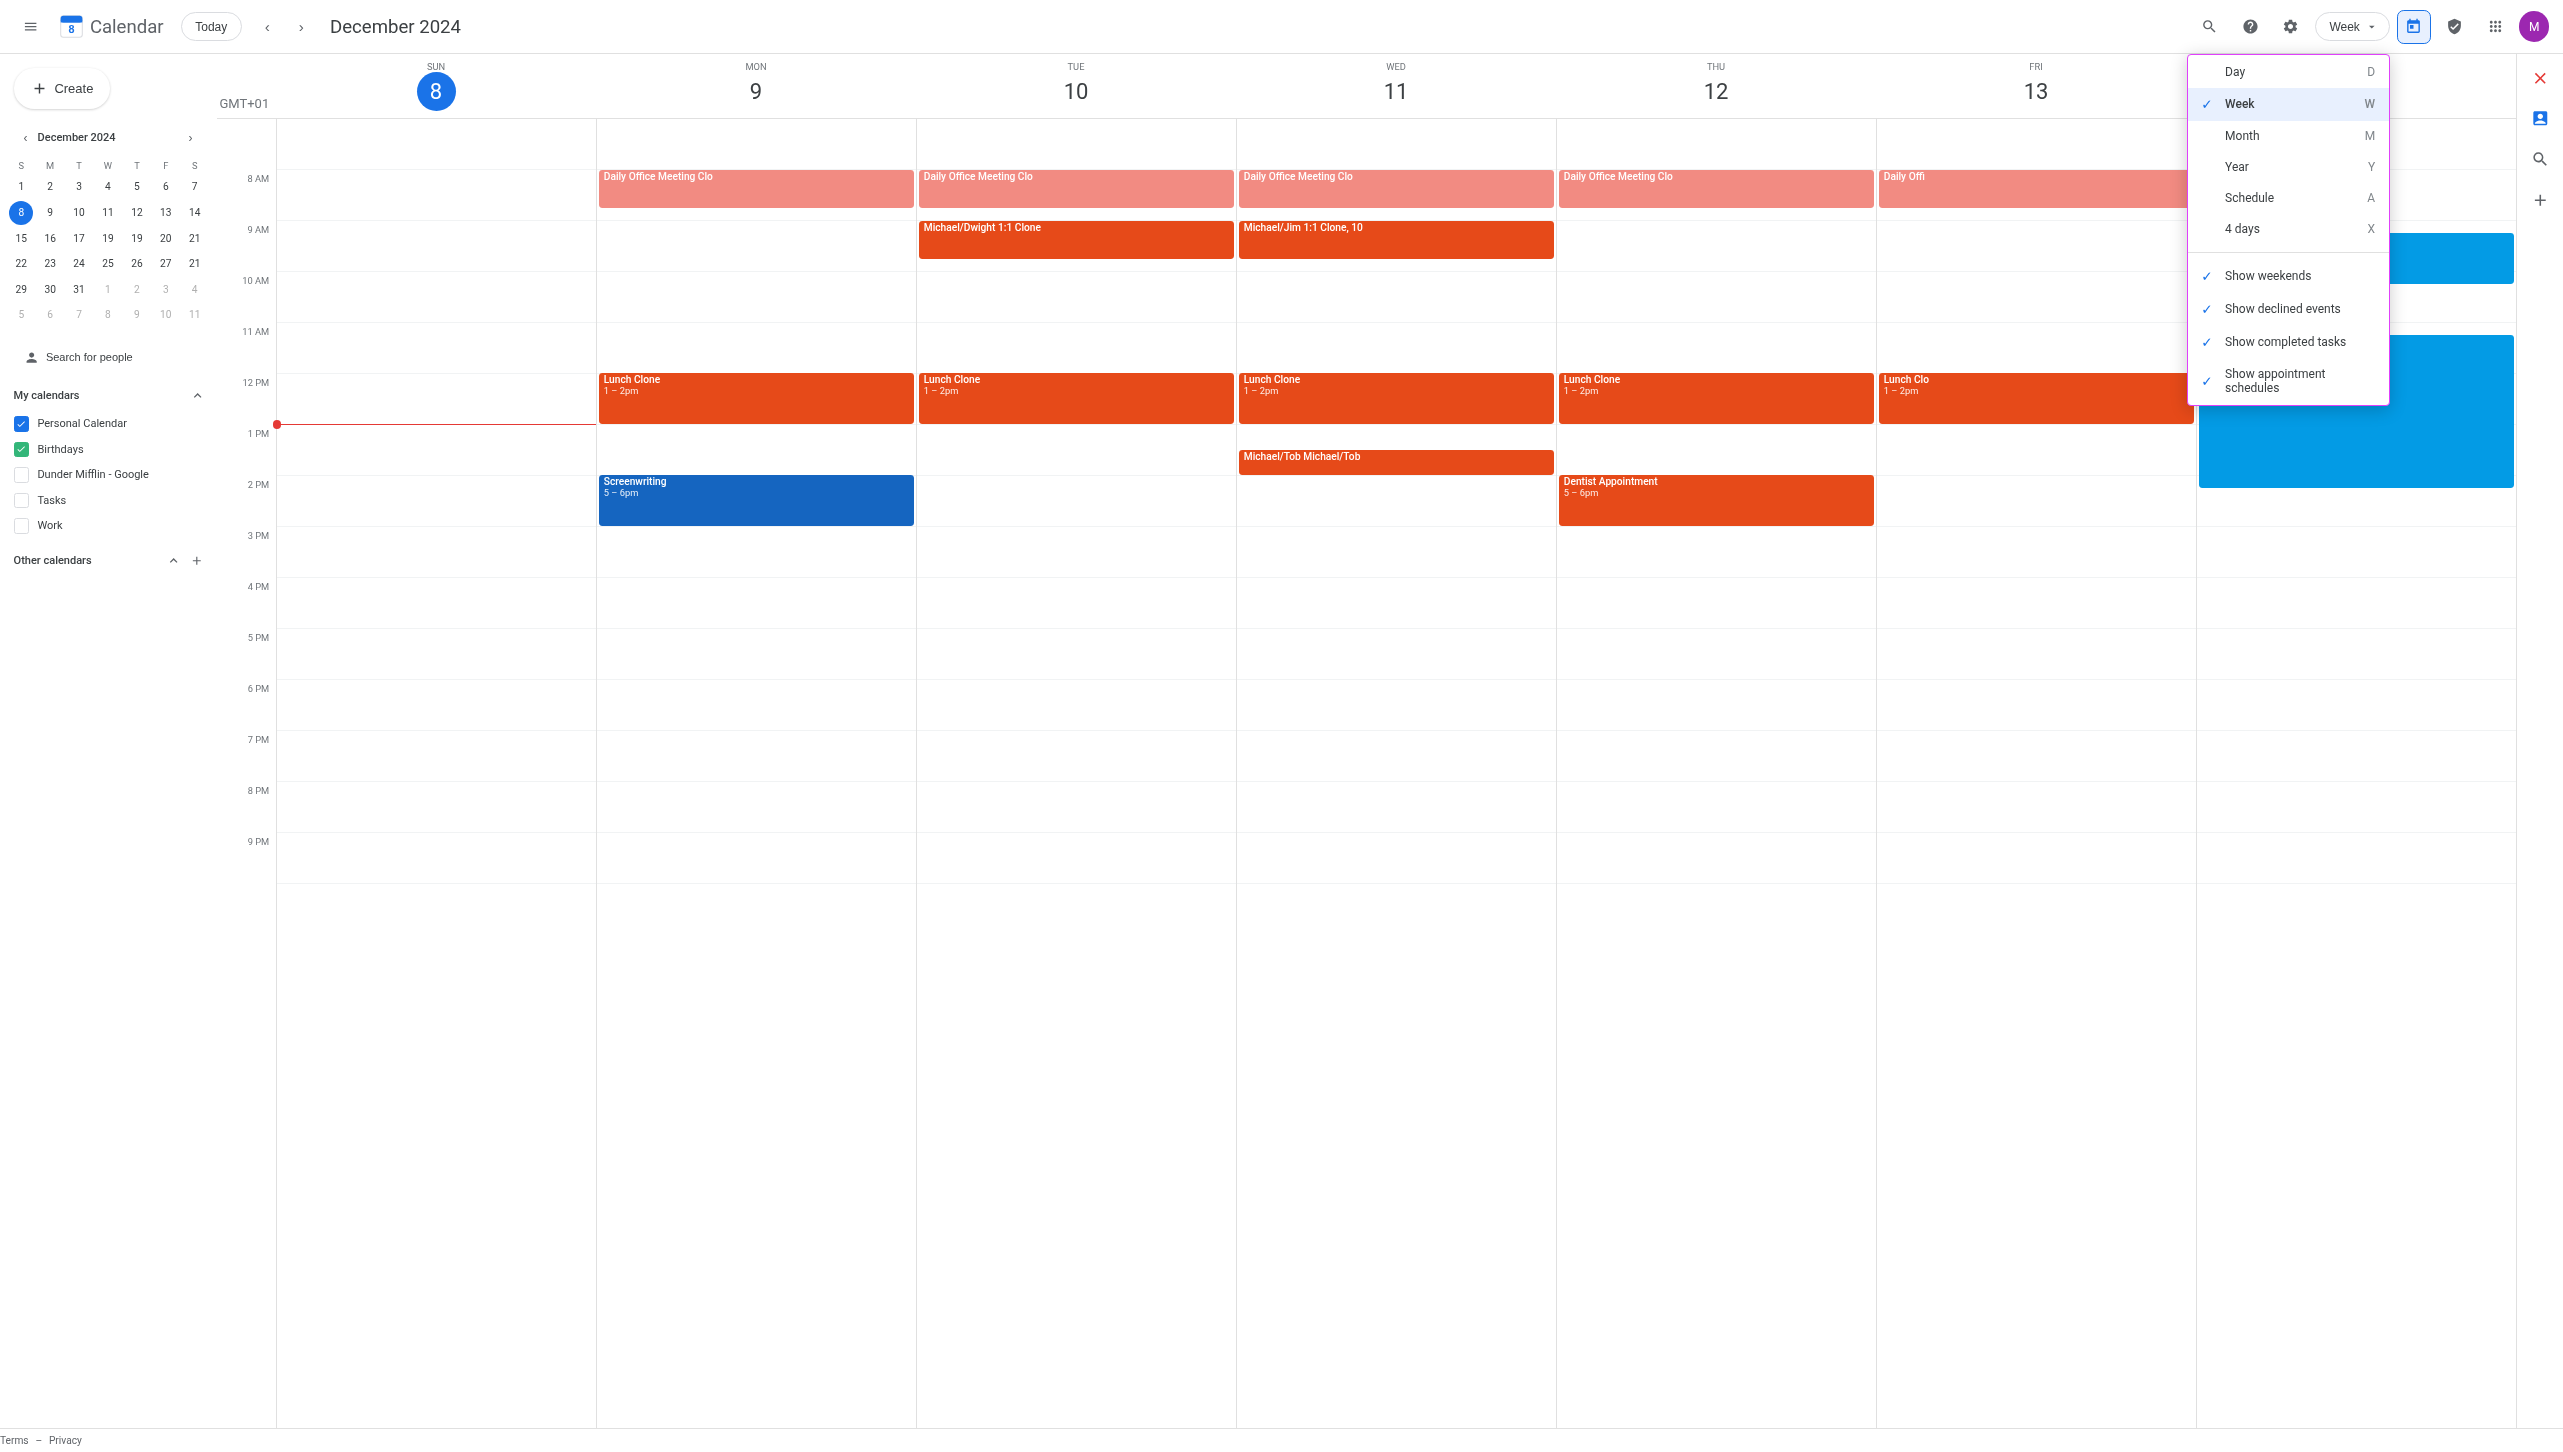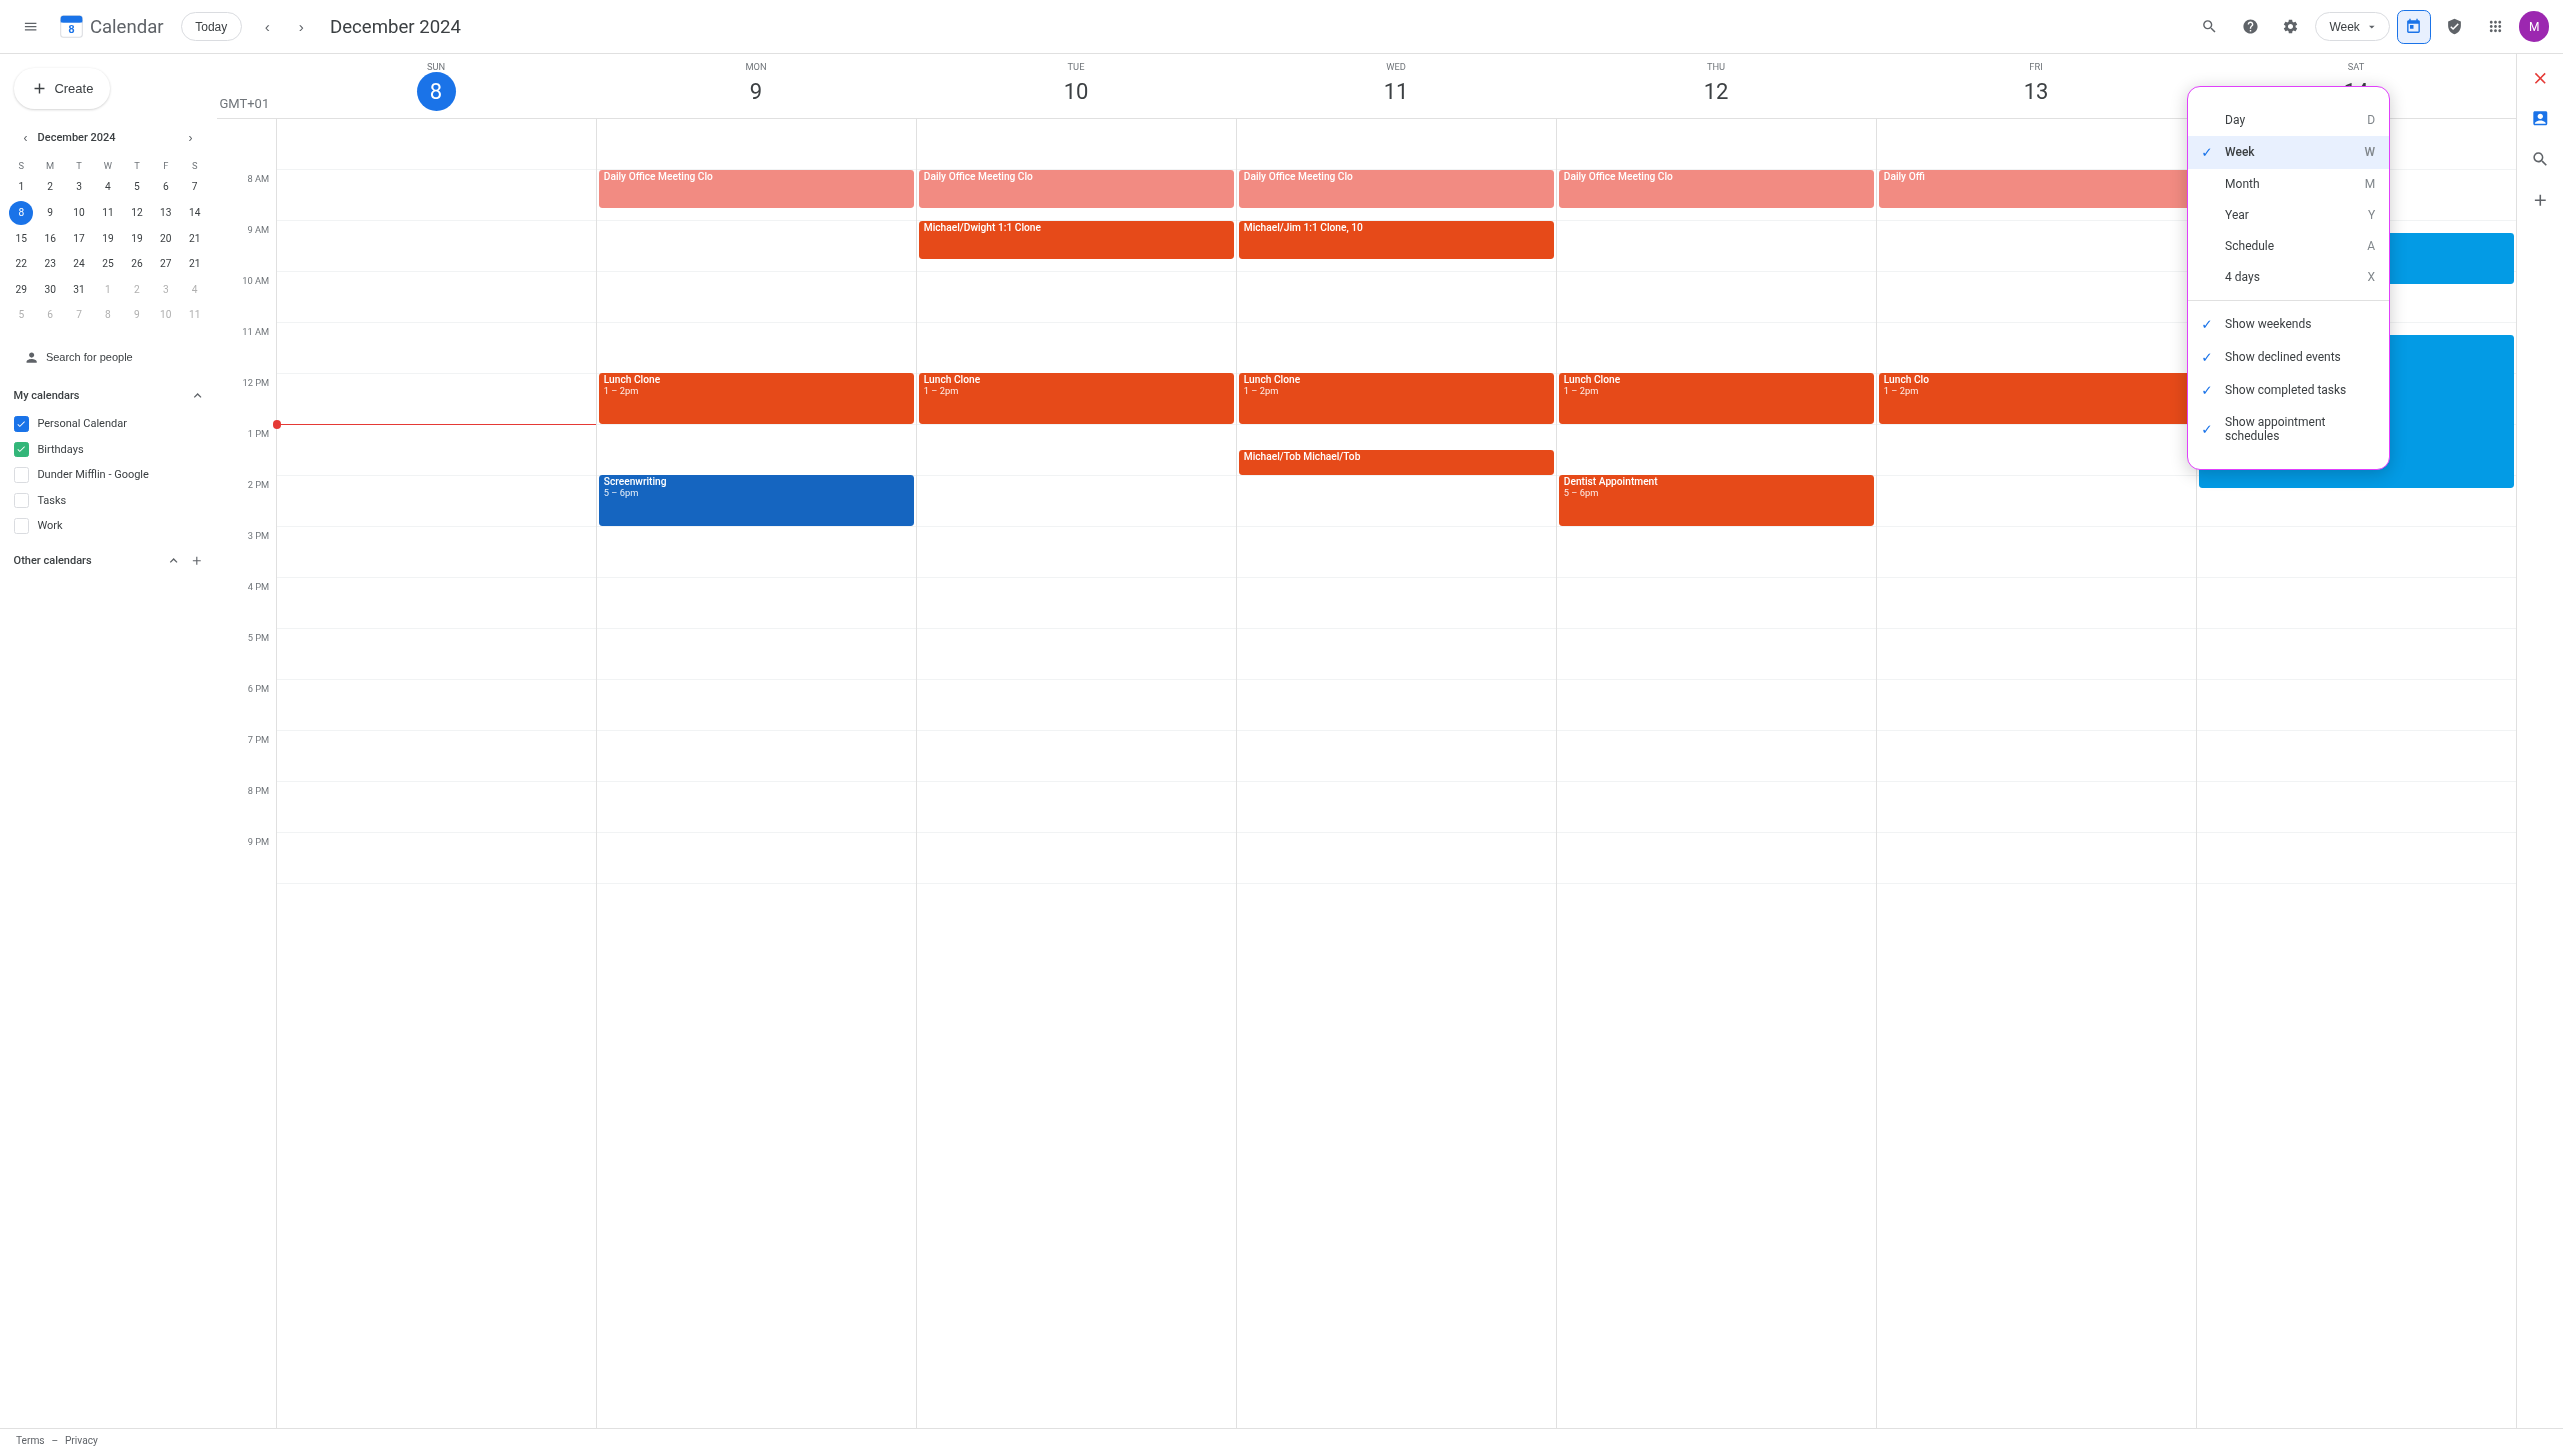--- a/index.html
+++ b/index.html
@@ -25,7 +25,7 @@
     .avatar { width: 30.5px; height: 30.5px; border-radius: 50%; background: #9c27b0; display: flex; align-items: center; justify-content: center; color: white; font-size: 12px; cursor: pointer; overflow: hidden; }
 
     
-    .dropdown-menu { position: absolute; top: 42px; right: 0; background: white; border-radius: 13px; box-shadow: 0 3.4px 17px rgba(0,0,0,0.2); min-width: 203px; z-index: 1000; padding: 18px 0; border: 1.7px solid #e040fb; margin-top: 32px; }
+    .dropdown-menu { position: absolute; top: 42px; right: 0; background: white; border-radius: 4px; box-shadow: 0 3.4px 17px rgba(0,0,0,0.2); min-width: 203px; z-index: 1000; padding: 2px 0; border: 1.7px solid #e040fb; }
     .dropdown-item { display: flex; align-items: center; padding: 8.5px 13.6px; cursor: pointer; font-size: 12px; color: #3c4043; gap: 6.8px; }
     .dropdown-item.active { font-weight: 500; }
     .dropdown-item .shortcut { margin-left: auto; color: #80868b; }

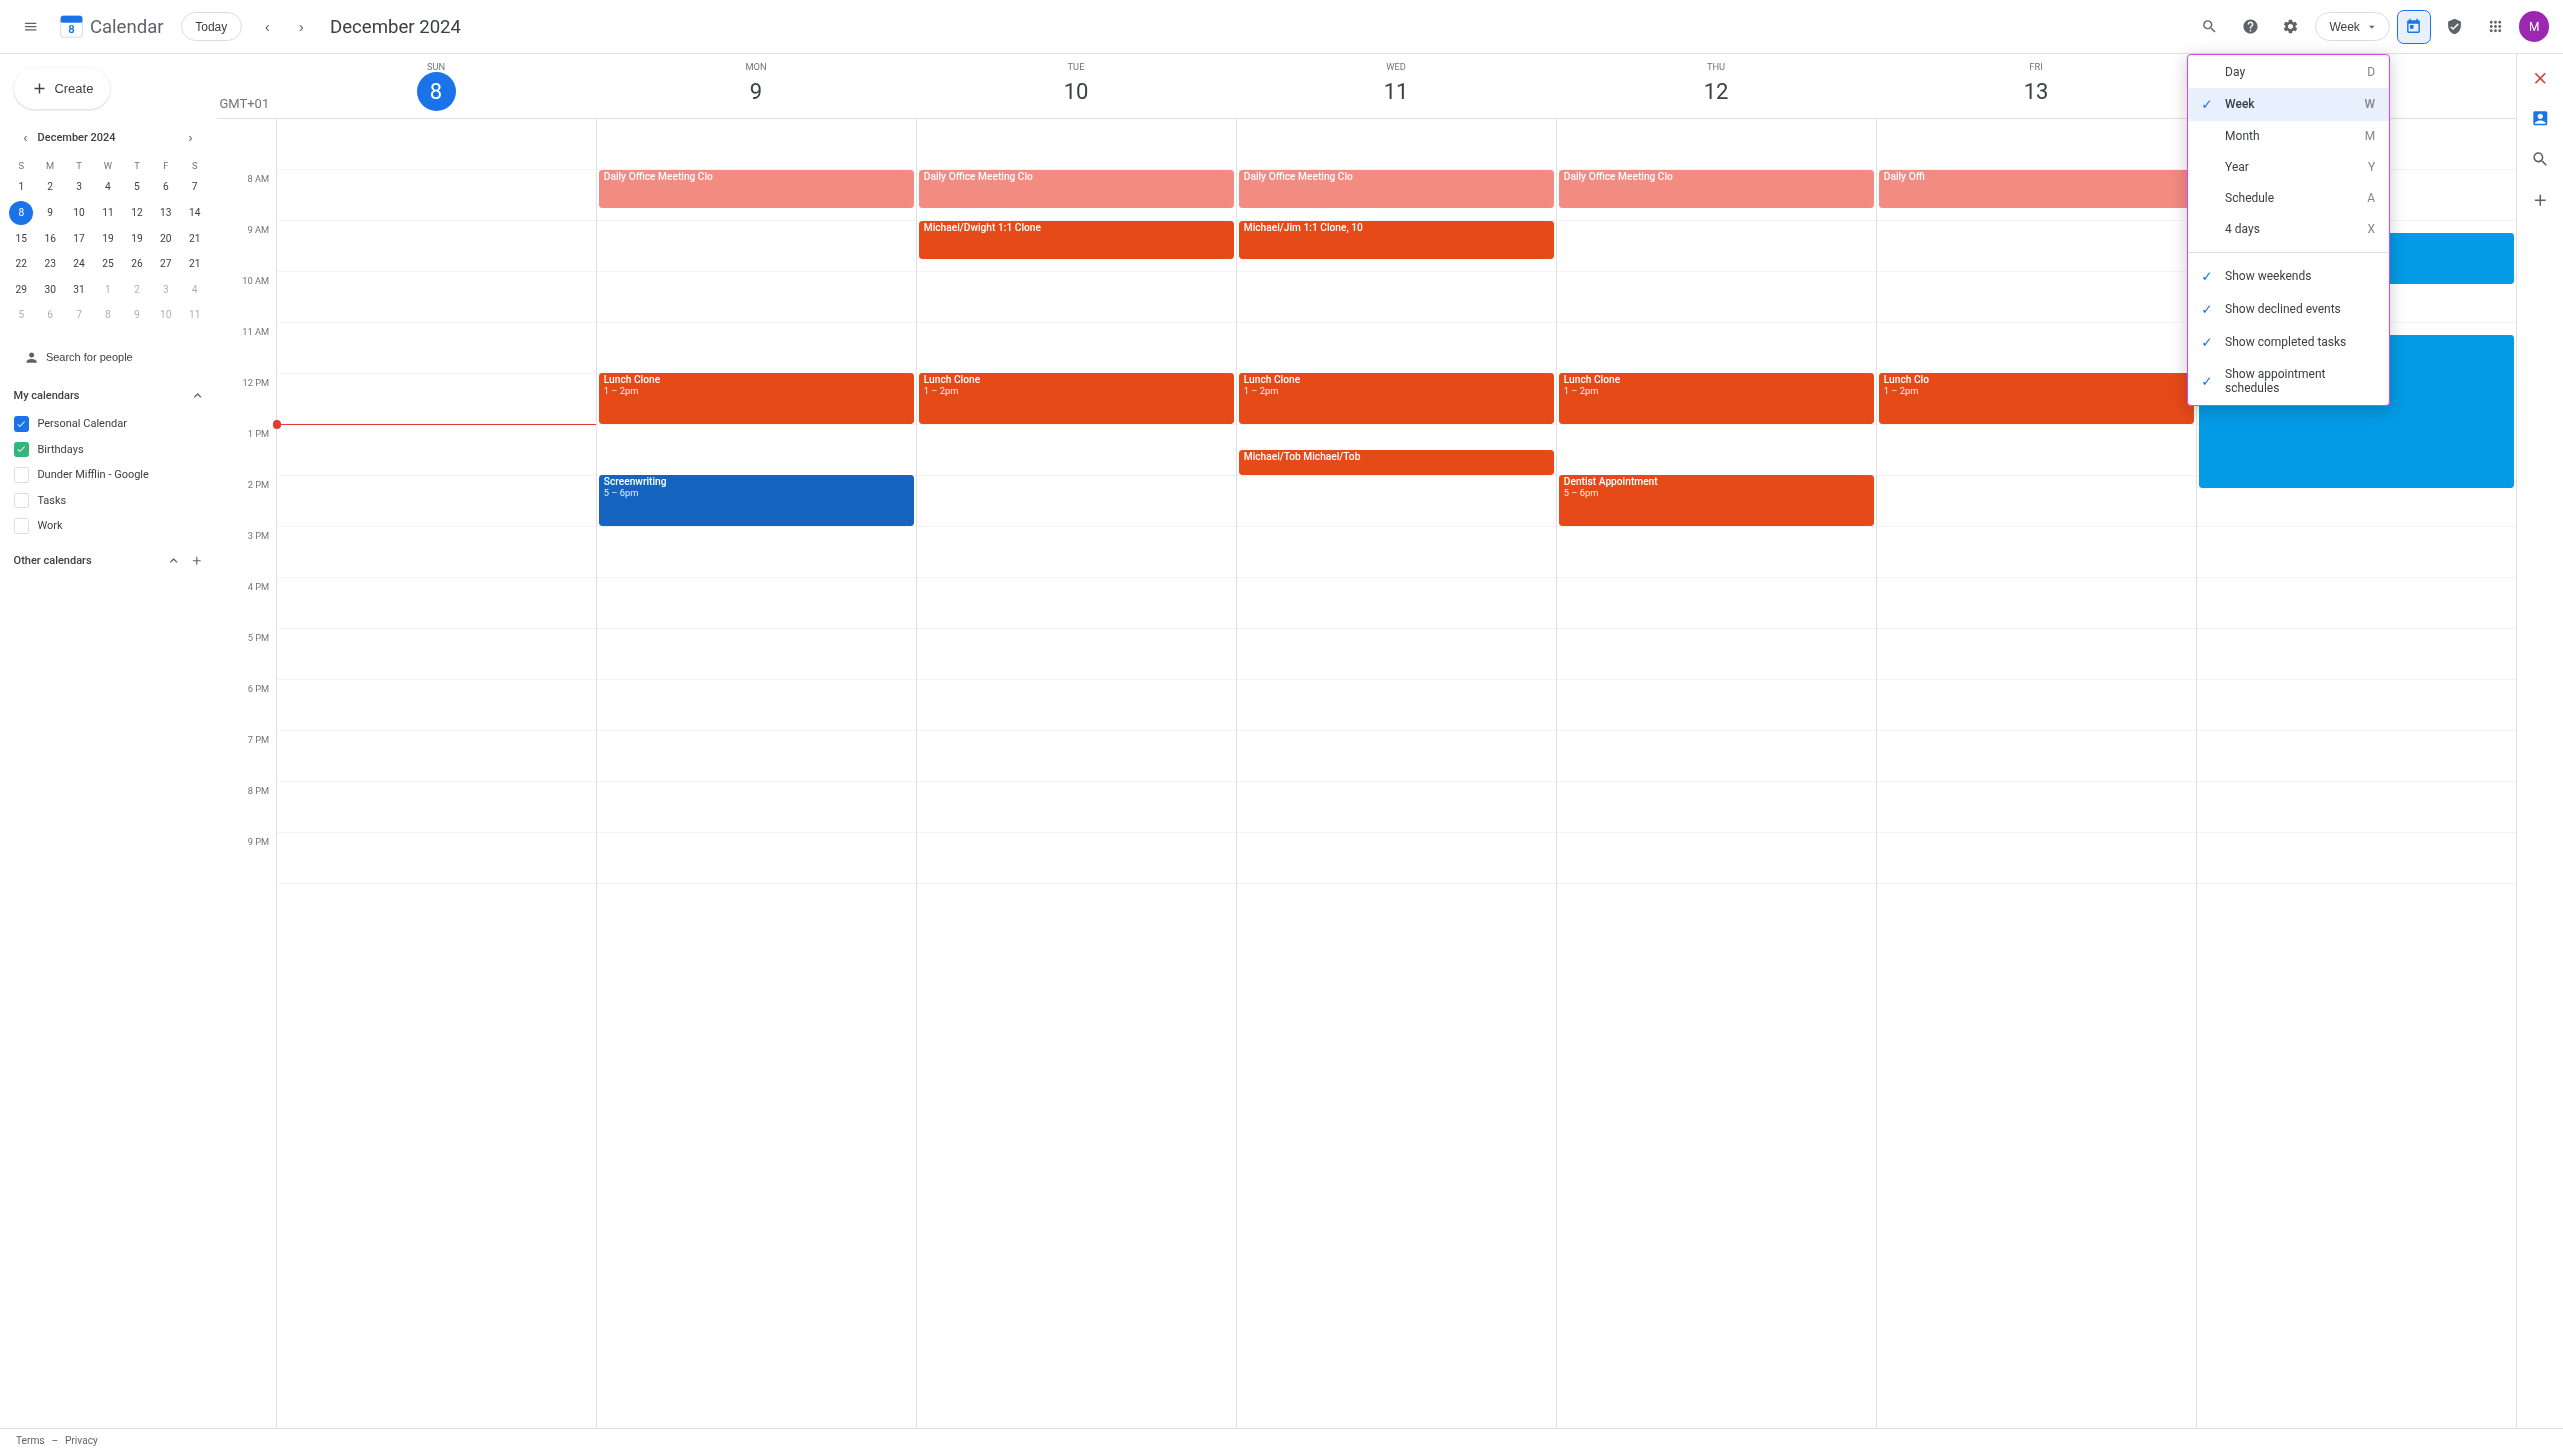--- a/index.html
+++ b/index.html
@@ -98,7 +98,7 @@
     .view-selector-wrapper { position: relative; }
 
     
-    .bottom-bar { height: 24px; display: flex; align-items: center; padding: 0 16px; font-size: 10.2px; color: #5f6368; border-top: 0.8px solid #e0e0e0; flex-shrink: 0; gap: 6.8px; }
+    .bottom-bar { height: 24px; display: flex; align-items: center; padding: 0 0; font-size: 10.2px; color: #5f6368; border-top: 0.8px solid #e0e0e0; flex-shrink: 0; gap: 6.8px; }
 
     .terms-link { color: #5f6368; cursor: pointer; text-decoration: none; }
   </style>

